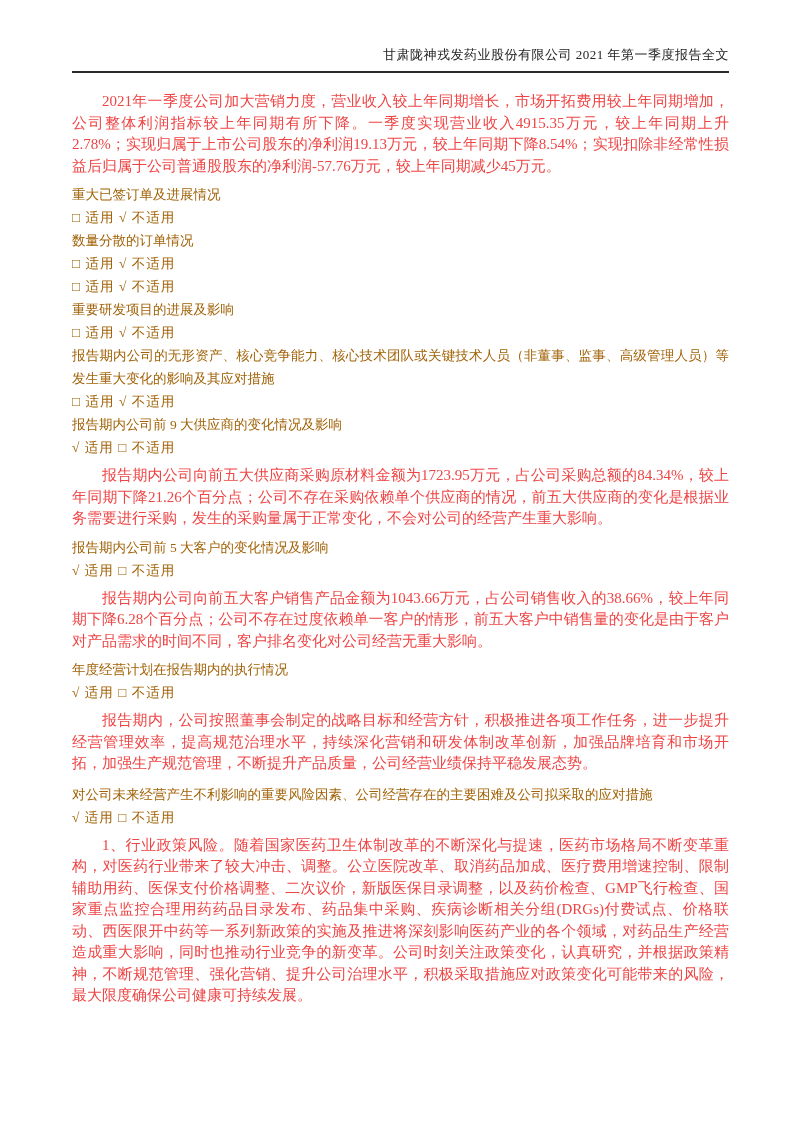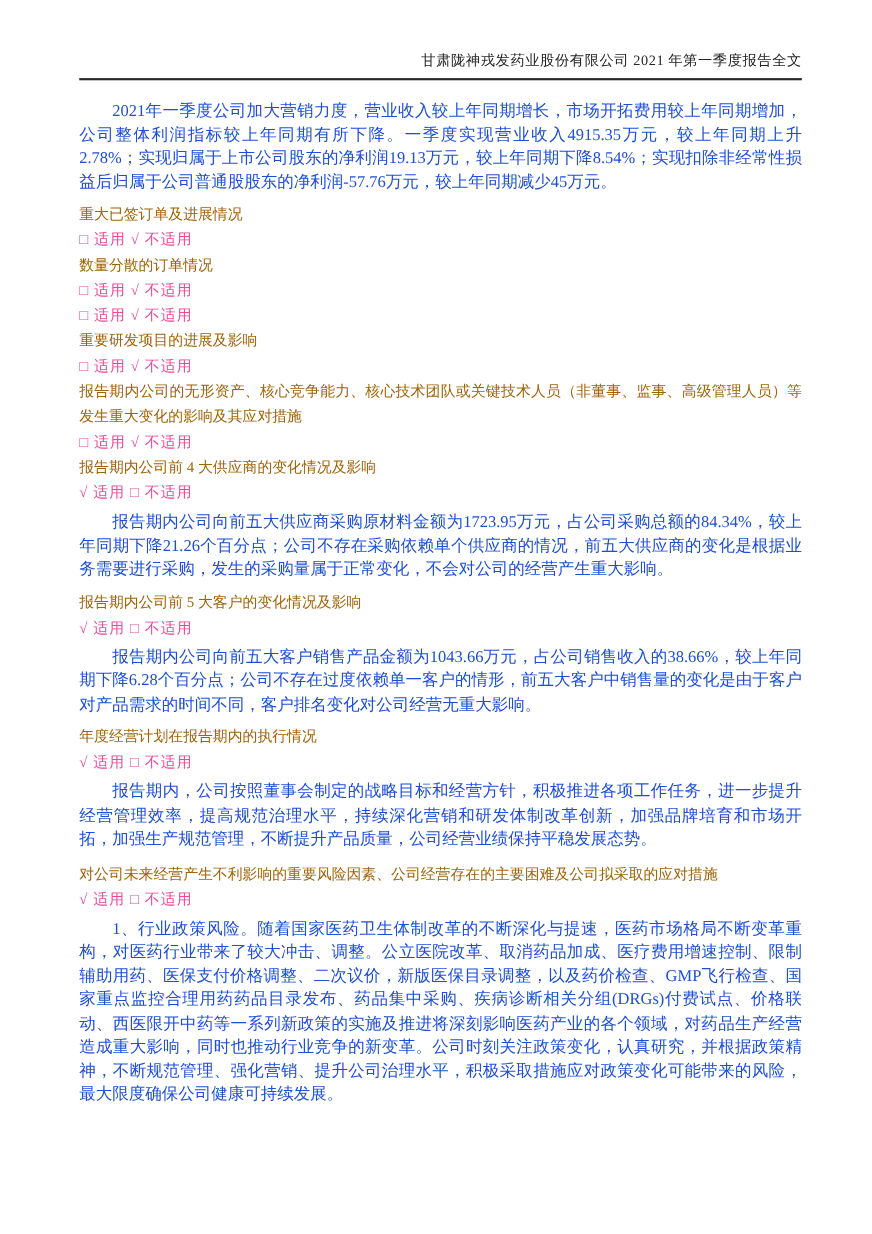--- a/index.html
+++ b/index.html
@@ -34,7 +34,7 @@
     text-align: justify;
     text-indent: 2em;
     margin: 6px 0;
-    color: #1d4ed8;
+    color: #ef4444;
   }
   .doc-heading {
     font-size: 13.5px;

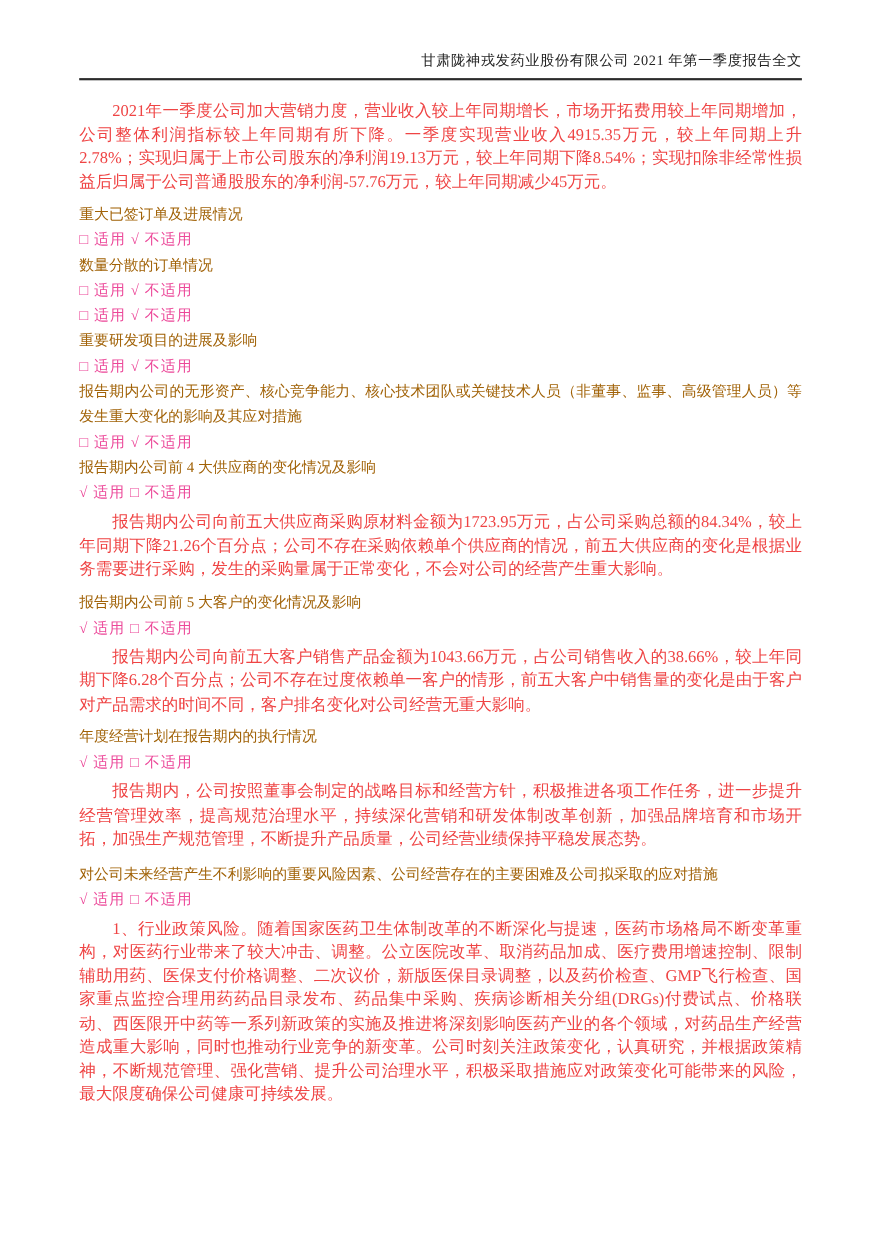--- a/index.html
+++ b/index.html
@@ -45,7 +45,7 @@
   .checkline {
     font-size: 13.5px;
     line-height: 23px;
-    color: #ec4899;
+    color: #a16207;
     letter-spacing: 1px;
   }
   .risk-gap { margin-top: 8px; }

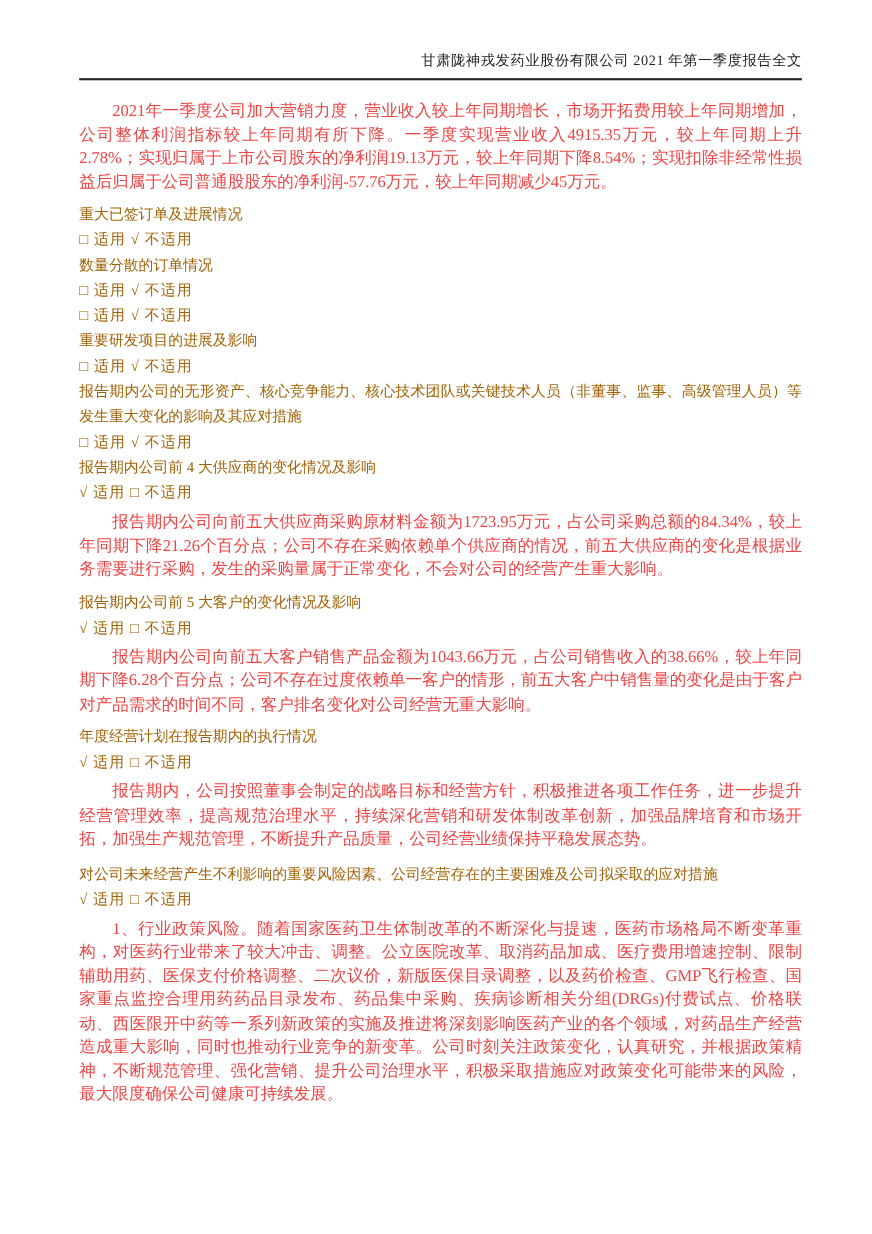--- a/index.html
+++ b/index.html
@@ -77,7 +77,7 @@
     <div class="checkline">□ 适用 √ 不适用</div>
     <div class="doc-heading">报告期内公司的无形资产、核心竞争能力、核心技术团队或关键技术人员（非董事、监事、高级管理人员）等发生重大变化的影响及其应对措施</div>
     <div class="checkline">□ 适用 √ 不适用</div>
-    <div class="doc-heading">报告期内公司前 4 大供应商的变化情况及影响</div>
+    <div class="doc-heading">报告期内公司前 9 大供应商的变化情况及影响</div>
     <div class="checkline">√ 适用 □ 不适用</div>
     <p class="doc-para">报告期内公司向前五大供应商采购原材料金额为1723.95万元，占公司采购总额的84.34%，较上年同期下降21.26个百分点；公司不存在采购依赖单个供应商的情况，前五大供应商的变化是根据业务需要进行采购，发生的采购量属于正常变化，不会对公司的经营产生重大影响。</p>
     <div class="doc-heading">报告期内公司前 5 大客户的变化情况及影响</div>

